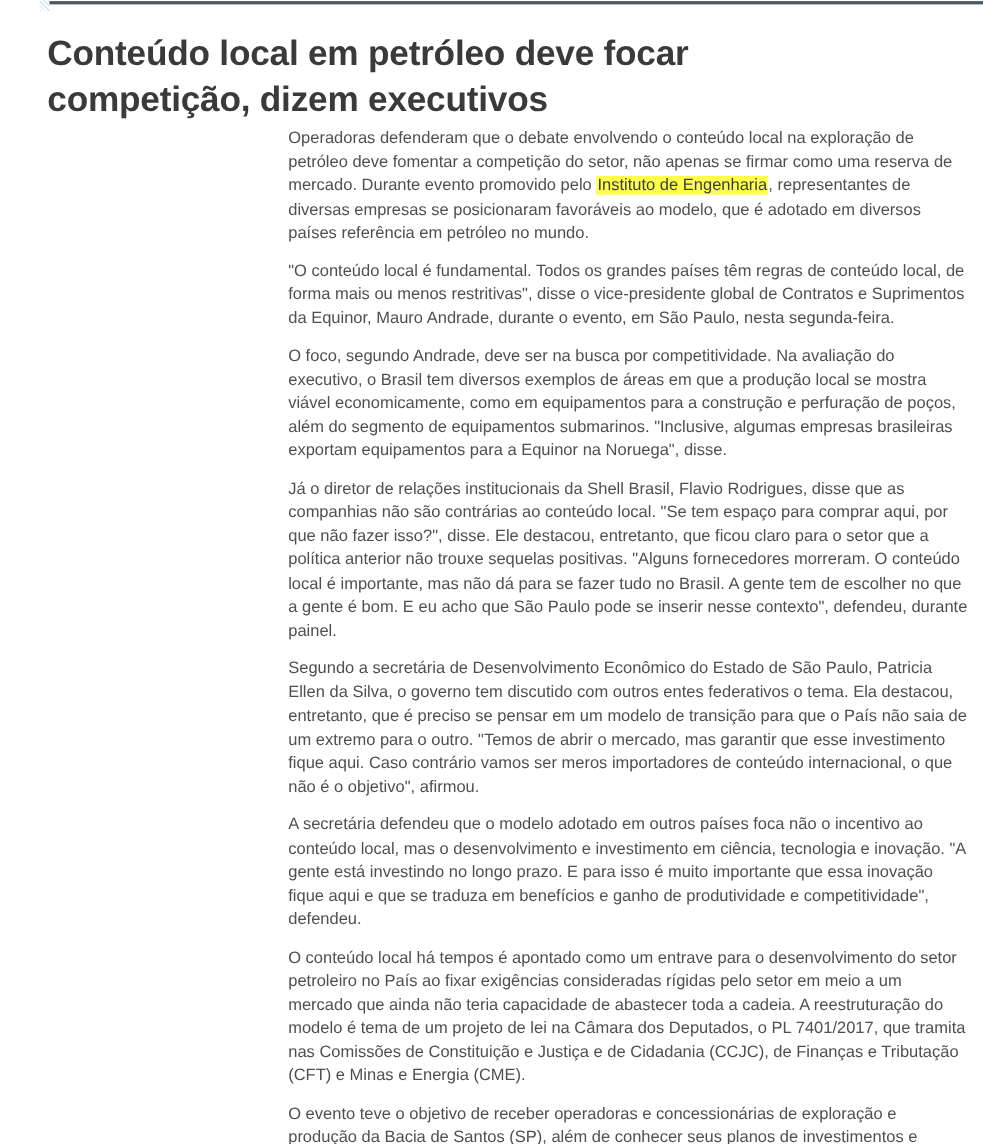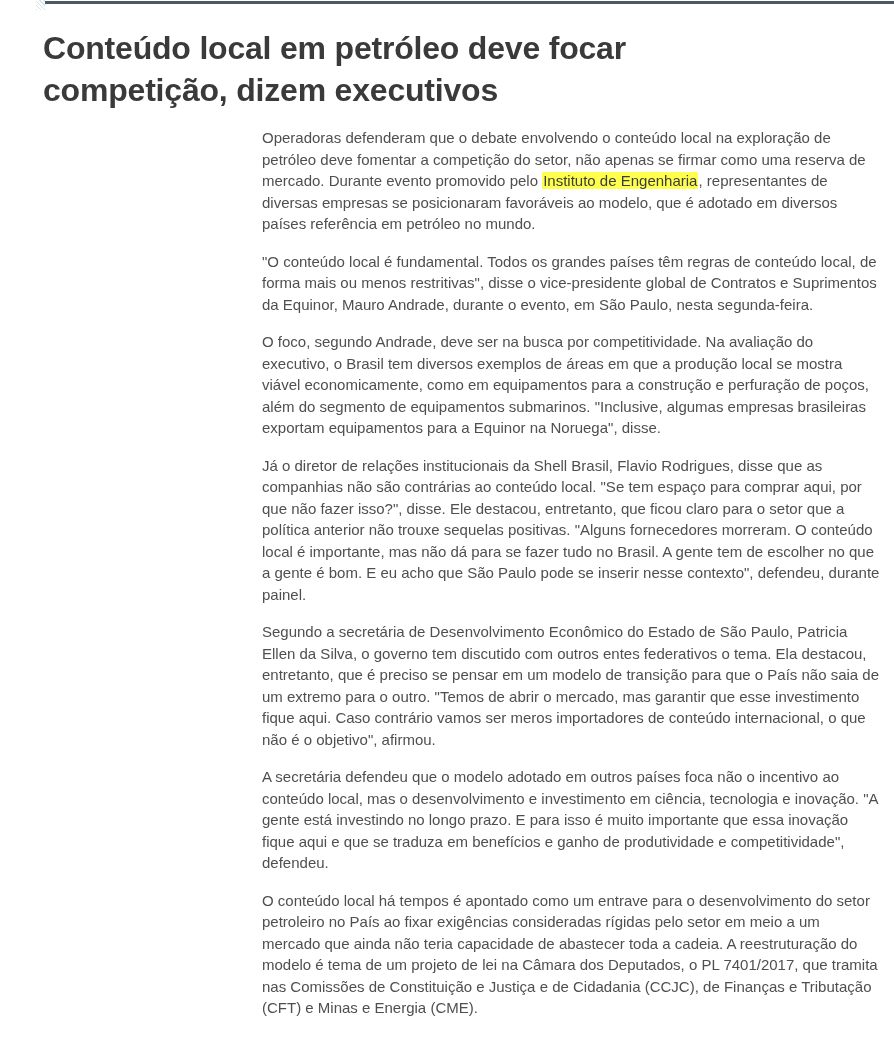--- a/index.html
+++ b/index.html
@@ -48,7 +48,7 @@
     font-size:15px;
     line-height:21.5px;
     color:var(--body-color,#4f4f4f);
-    margin:16px 0 13px 0;
+    margin:4px 0 13px 0;
   }
   .article-body mark.hl {
     background:var(--highlight,#ffff4d);

